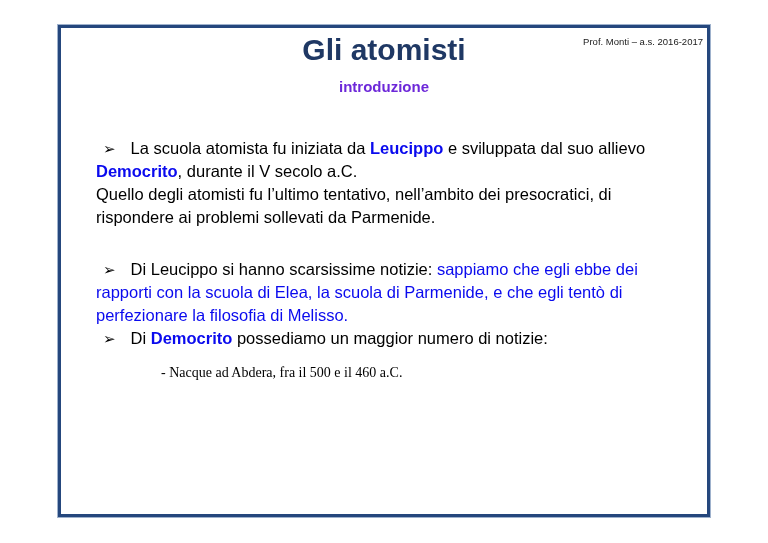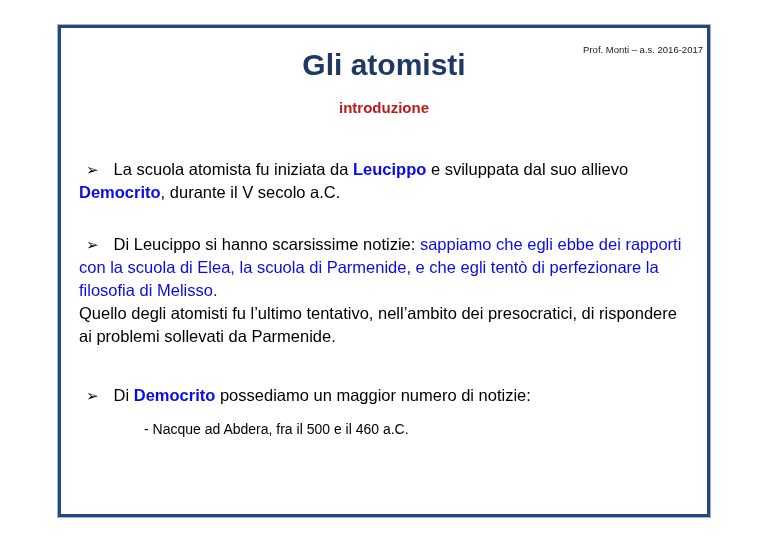--- a/index.html
+++ b/index.html
@@ -20,7 +20,7 @@
   }
 
   .title {
-    text-align:center; margin-top:20px;
+    text-align:center; margin-top:5px;
     font-size:30px; font-weight:bold; color:#1f3864; line-height:1.15;
   }
   .subtitle {

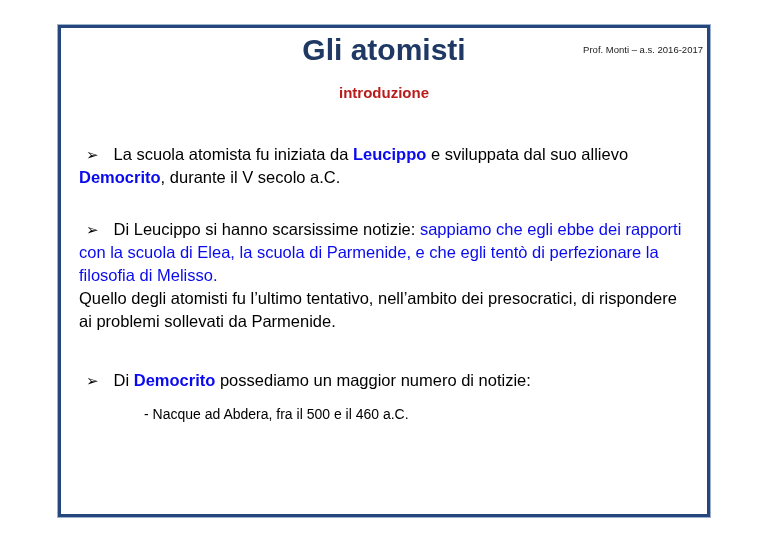--- a/index.html
+++ b/index.html
@@ -15,7 +15,7 @@
   }
 
   .credit {
-    position:absolute; top:16px; right:4px;
+    position:absolute; top:8px; right:4px;
     font-size:9.5px; color:#1a1a1a; letter-spacing:0;
   }
 

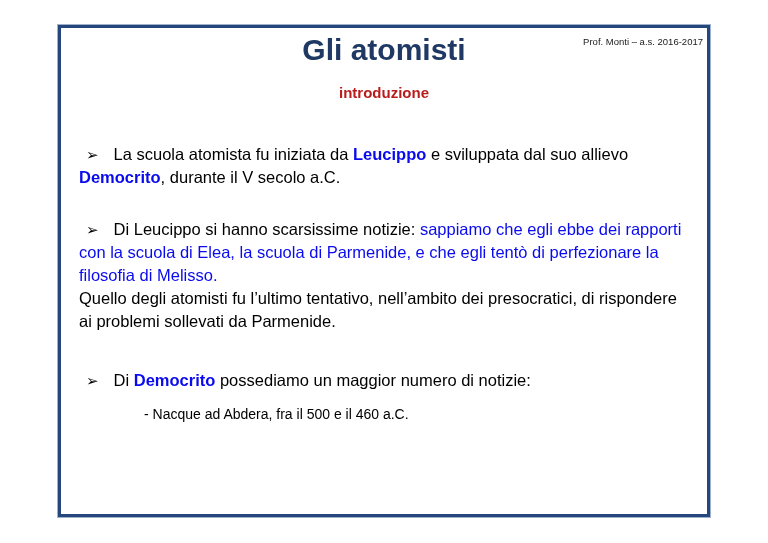--- a/index.html
+++ b/index.html
@@ -24,8 +24,8 @@
     font-size:30px; font-weight:bold; color:#1f3864; line-height:1.15;
   }
   .subtitle {
-    text-align:center; margin-top:16px;
-    font-size:15px; font-weight:bold; color:#b91c1c; line-height:1.2;
+    text-align:center; margin-top:10px;
+    font-size:15px; font-weight:bold; color:#6d28d9; line-height:1.2;
   }
 
   .content { padding:0 22px 0 18px; }

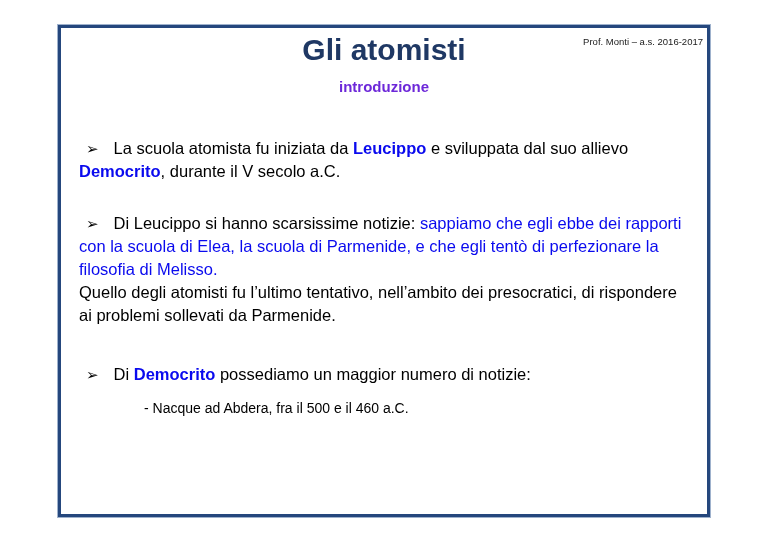--- a/index.html
+++ b/index.html
@@ -28,7 +28,7 @@
     font-size:15px; font-weight:bold; color:#6d28d9; line-height:1.2;
   }
 
-  .content { padding:0 22px 0 18px; }
+  .content { padding:0 22px 0 35px; }
 
   .para { font-size:16.5px; line-height:23px; color:#000000; }
   .b1 { margin-top:41px; }

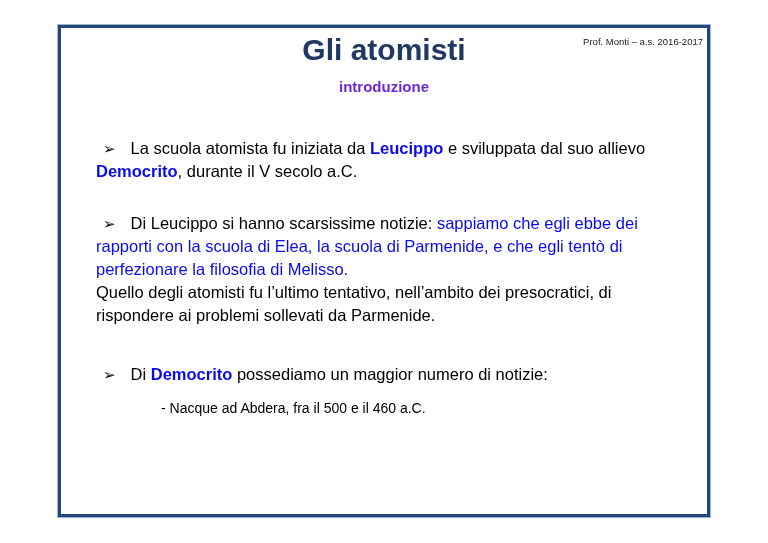--- a/index.html
+++ b/index.html
@@ -62,8 +62,8 @@
 
       <p class="para b1"><span class="bullet">➢</span><span>La scuola atomista fu iniziata da </span><span class="bb">Leucippo</span><span> e sviluppata dal suo allievo </span><span class="bb">Democrito</span><span>, durante il V secolo a.C.</span></p>
 
+      <p class="para b2cont"><span>Quello degli atomisti fu l’ultimo tentativo, nell’ambito dei presocratici, di rispondere ai problemi sollevati da Parmenide.</span></p>
       <p class="para b2"><span class="bullet">➢</span><span>Di Leucippo si hanno scarsissime notizie: </span><span class="blue">sappiamo che egli ebbe dei rapporti con la scuola di Elea, la scuola di Parmenide, e che egli tentò di perfezionare la filosofia di Melisso.</span></p>
-      <p class="para b2cont"><span>Quello degli atomisti fu l’ultimo tentativo, nell’ambito dei presocratici, di rispondere ai problemi sollevati da Parmenide.</span></p>
 
       <p class="para b3"><span class="bullet">➢</span><span>Di </span><span class="bb">Democrito</span><span> possediamo un maggior numero di notizie:</span></p>
 

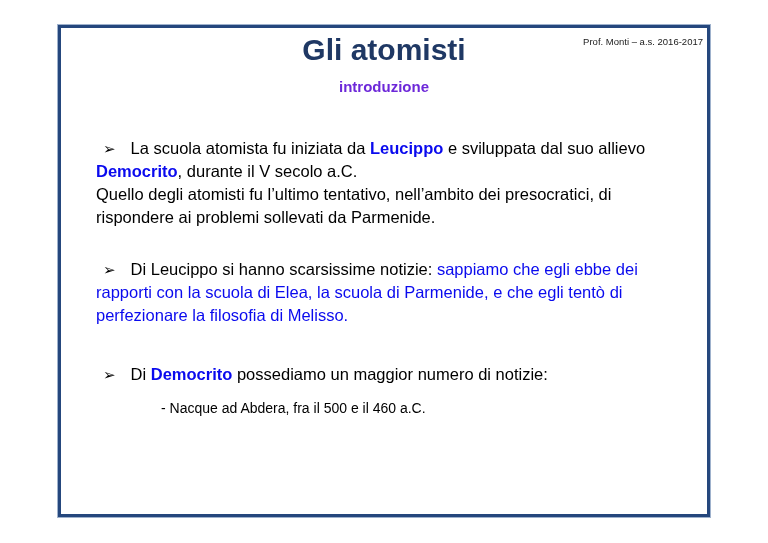--- a/index.html
+++ b/index.html
@@ -34,7 +34,7 @@
   .b1 { margin-top:41px; }
   .b2 { margin-top:29px; }
   .b2cont { margin-top:0; }
-  .b3 { margin-top:36px; }
+  .b3 { }
 
   .bullet { margin-left:7px; margin-right:15px; font-size:15px; color:#000; }
 

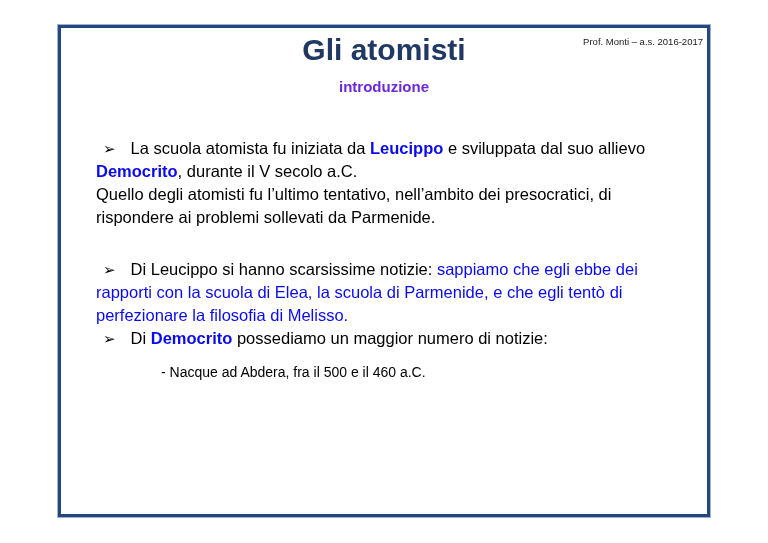--- a/index.html
+++ b/index.html
@@ -44,7 +44,7 @@
   .subs { margin-top:12px; margin-left:65px; }
   .sub-item {
     font-size:14px; line-height:21px; color:#000000;
-    margin-bottom:7px; max-width:455px;
+    margin-bottom:7px; max-width:455px;font-family:Liberation Serif, serif;
   }
 </style>
 </head>

